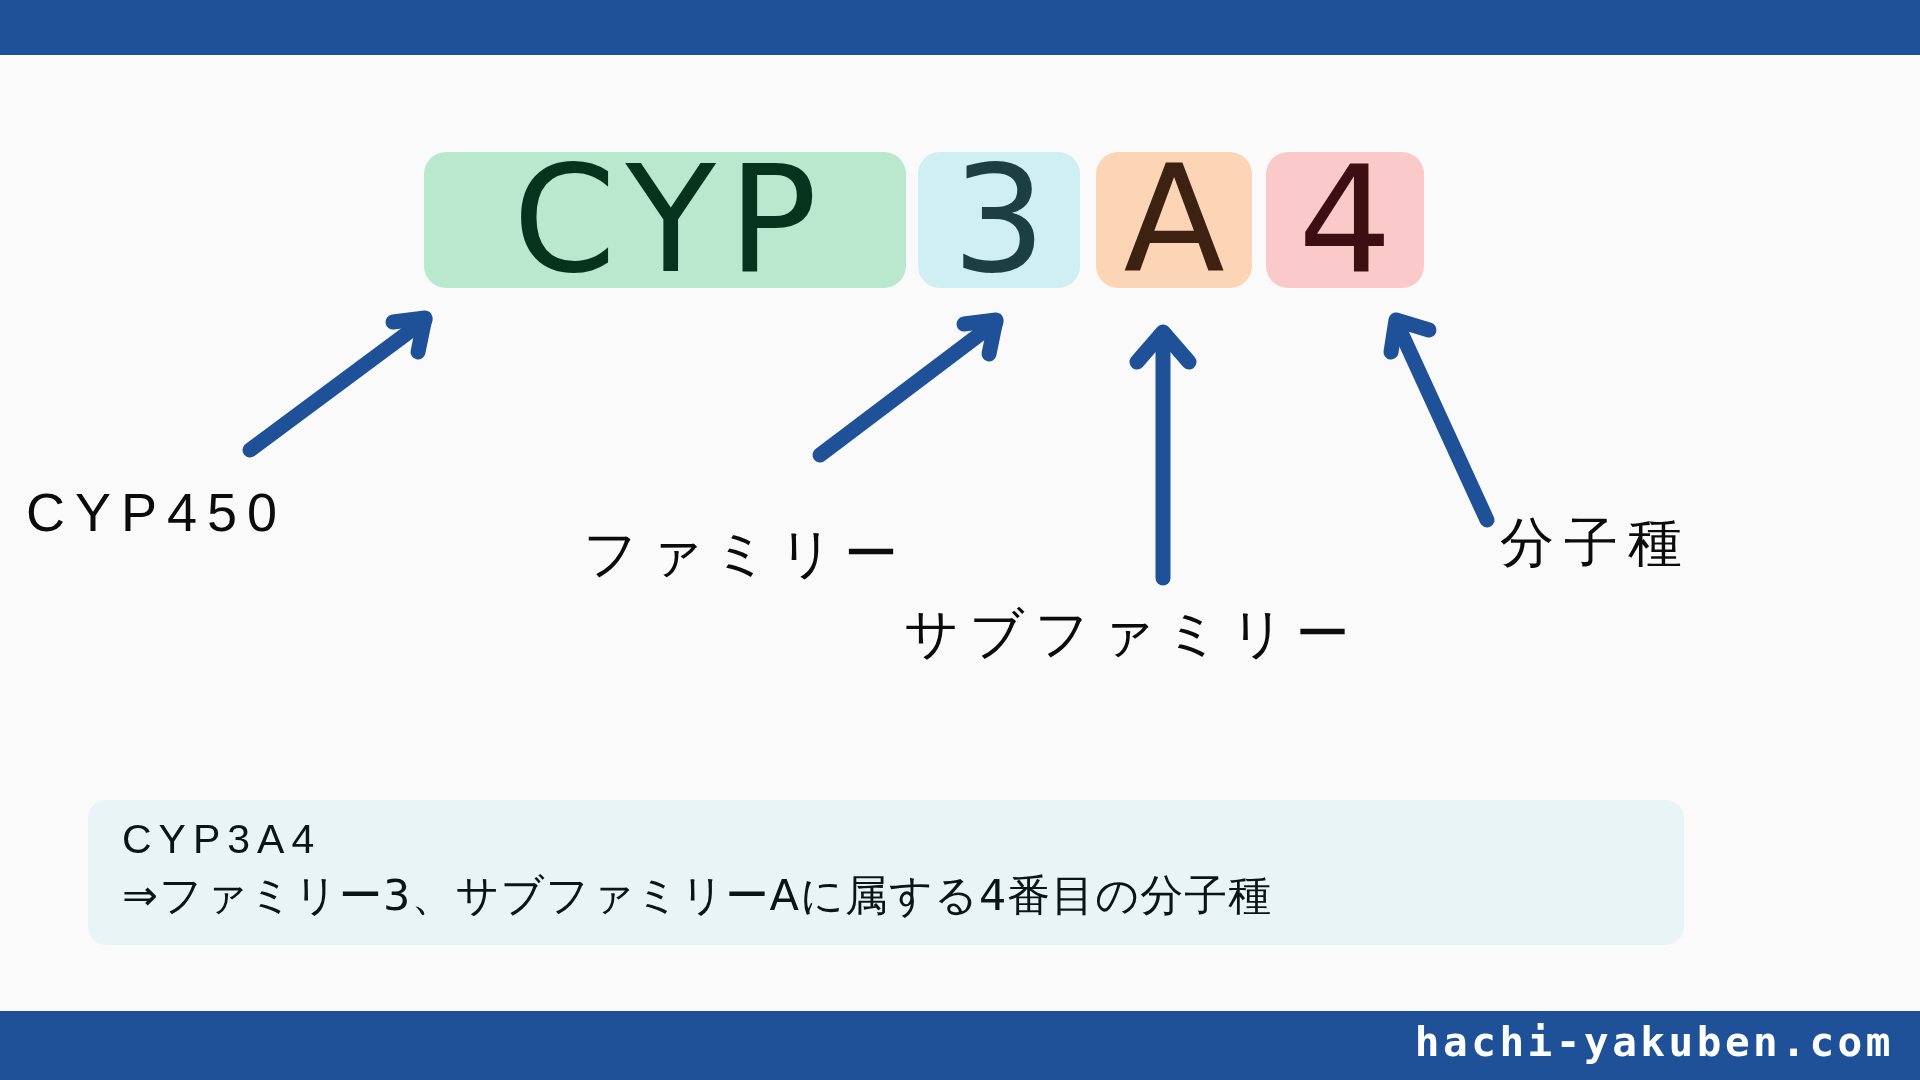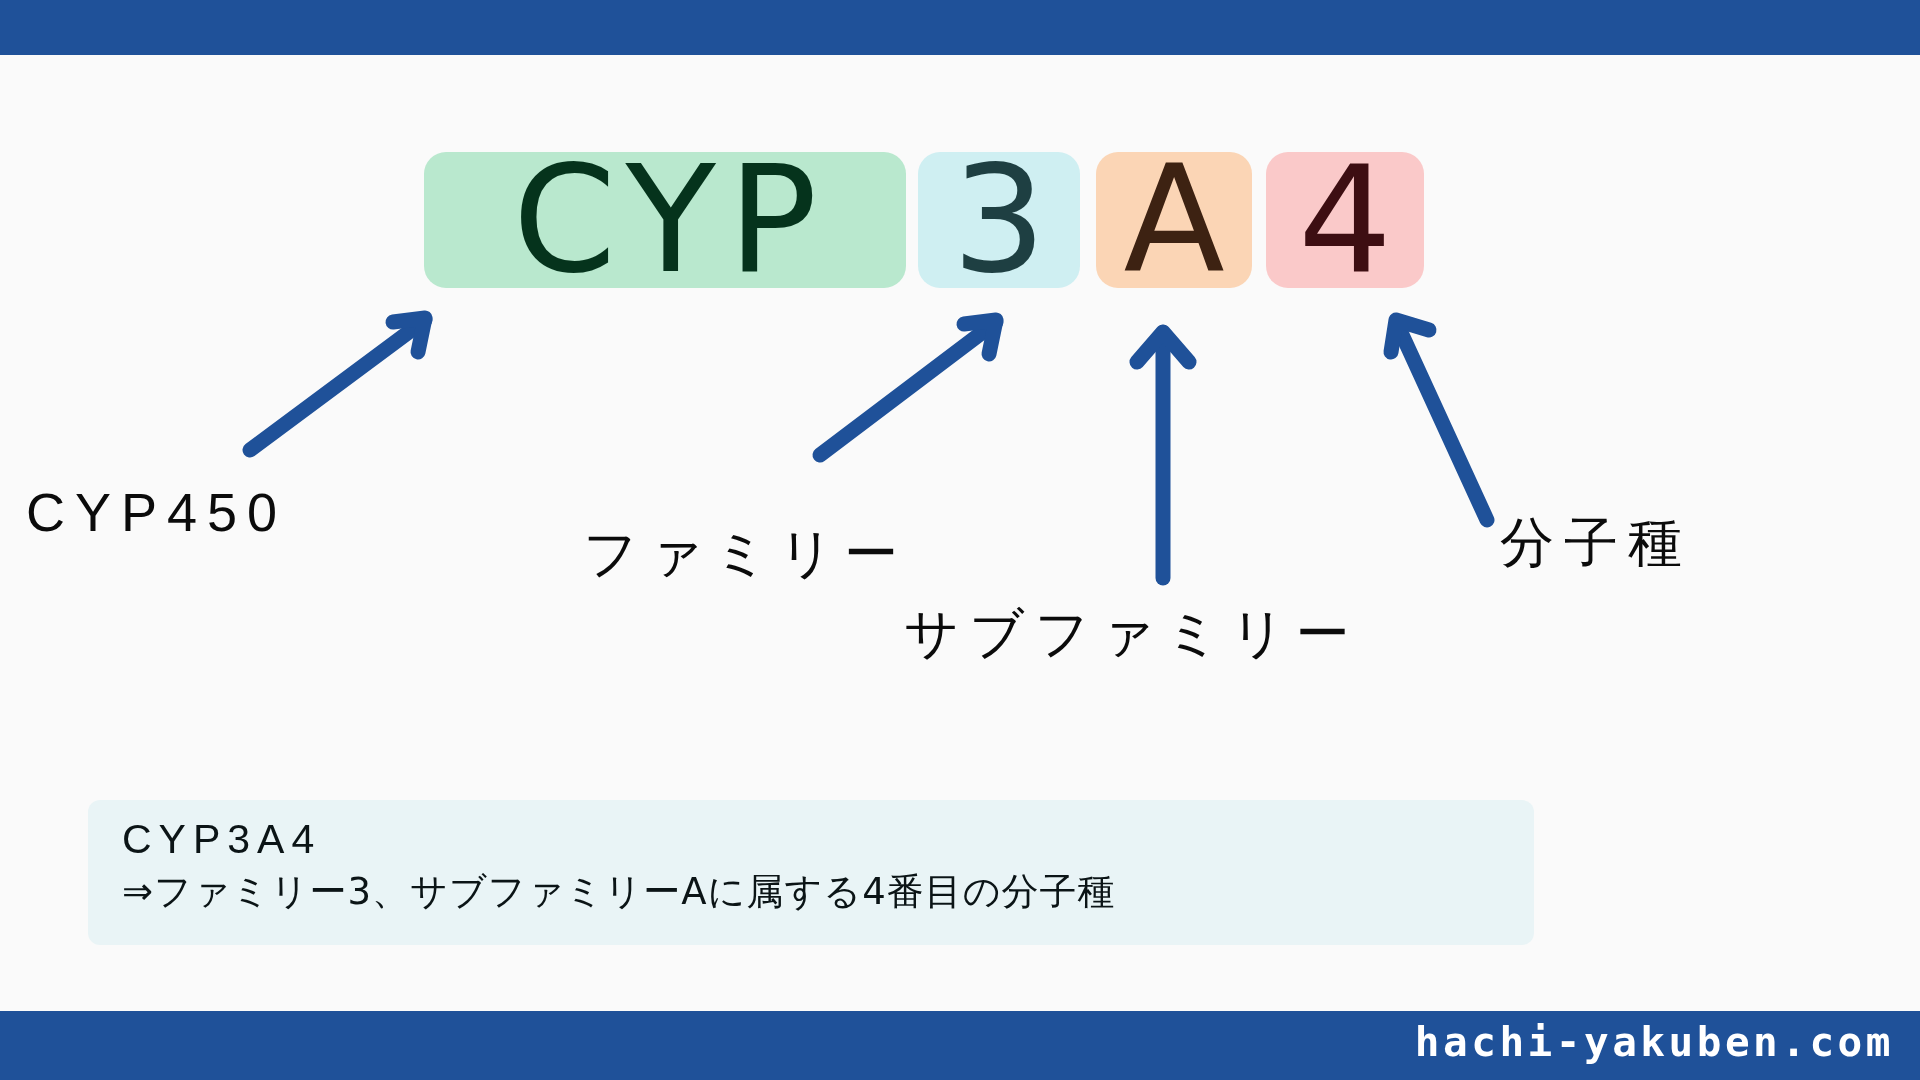--- a/index.html
+++ b/index.html
@@ -98,10 +98,10 @@
     position: absolute;
     left: 88px;
     top: 800px;
-    width: 1446px;
+    width: 1596px;
     height: 145px;
     background: #E9F4F6;
-    border-radius: 12px;
+    border-radius: 18px;
     box-sizing: border-box;
     padding: 14px 34px 0 34px;
   }

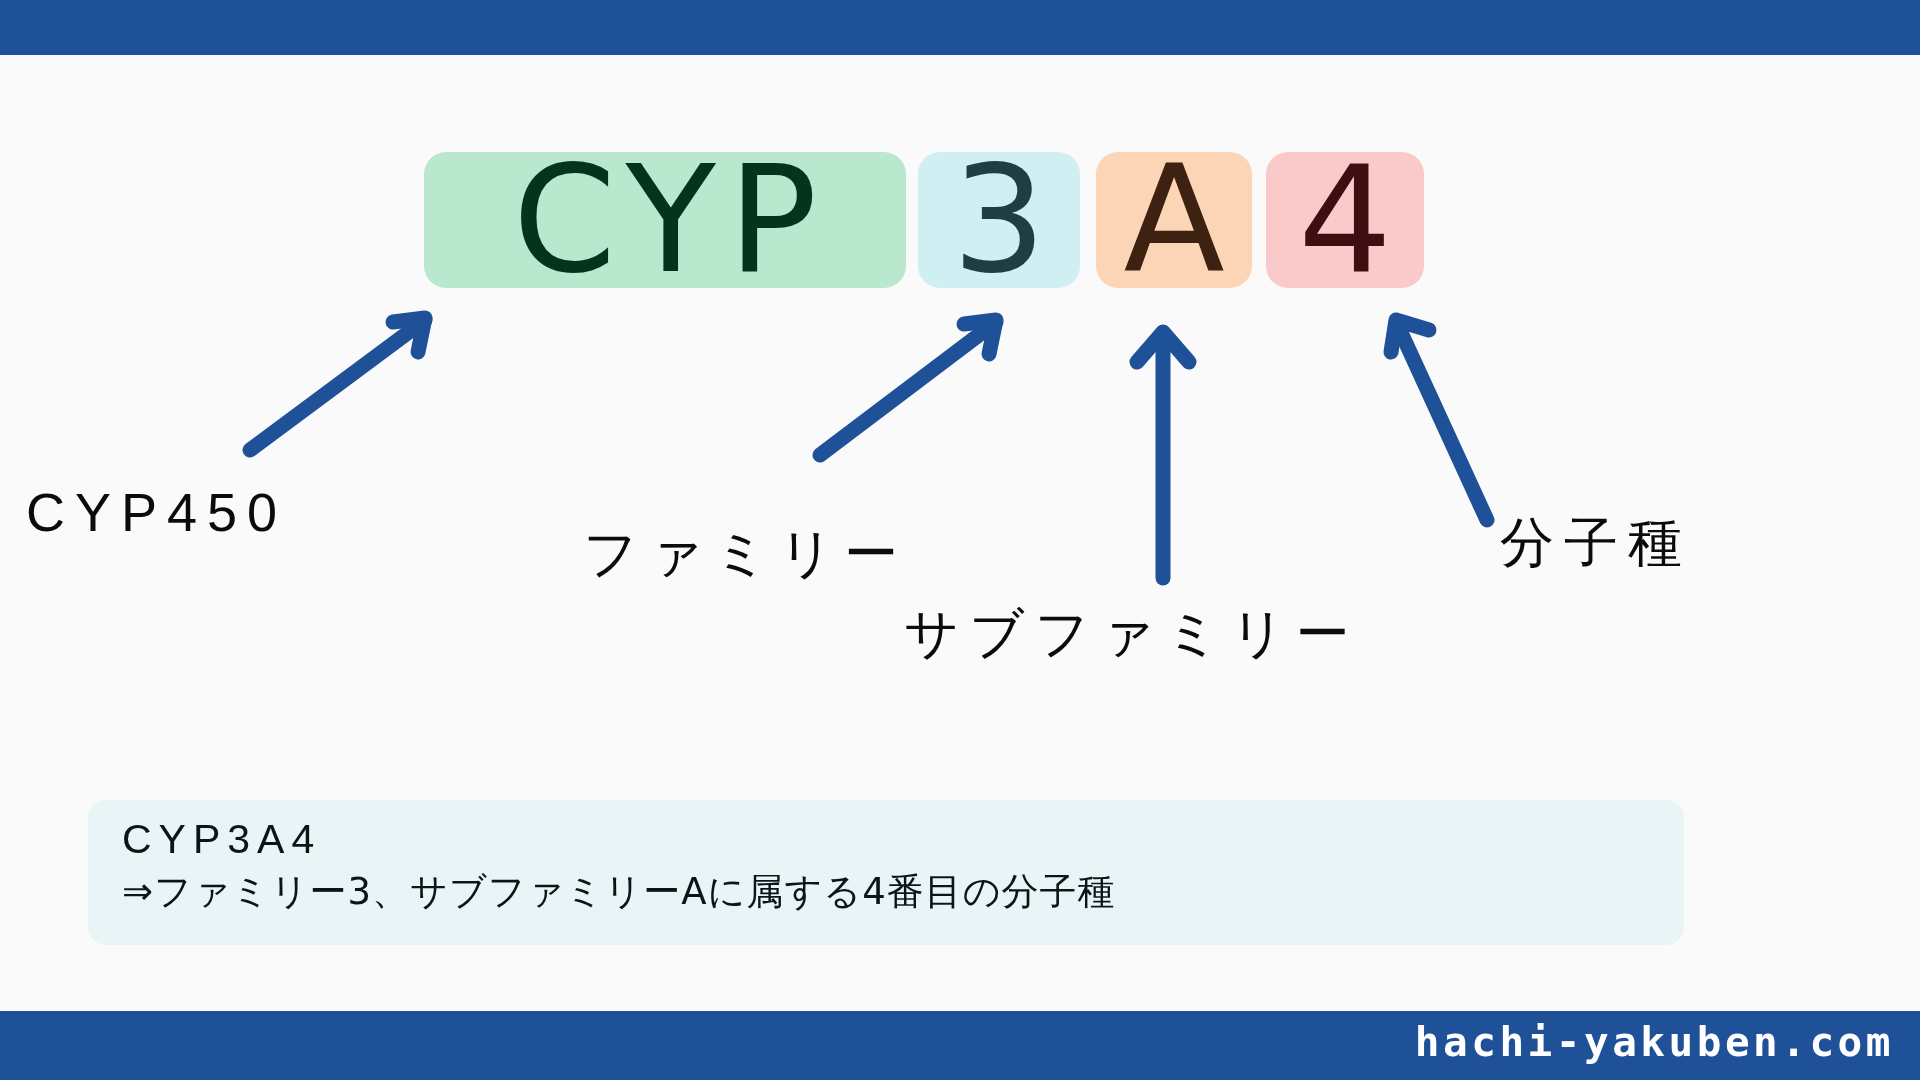--- a/index.html
+++ b/index.html
@@ -115,7 +115,7 @@
   }
   #summary-line2 {
     font-family: "DejaVu Sans","Liberation Sans",sans-serif;
-    font-size: 37px;
+    font-size: 43px;
     letter-spacing: 1px;
     color: #0B1416;
     line-height: 1.25;

